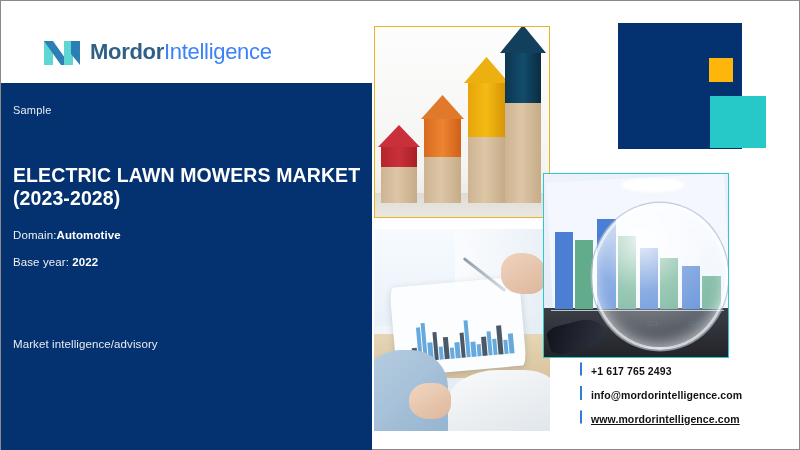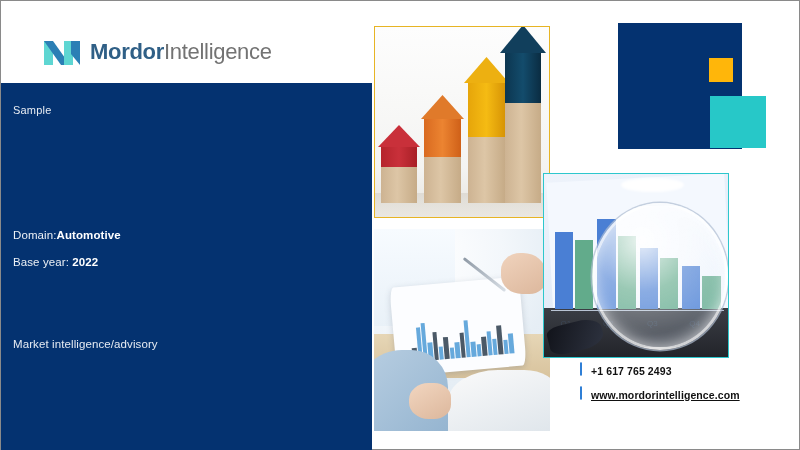--- a/index.html
+++ b/index.html
@@ -18,7 +18,7 @@
   .logo-mark { width:38px; height:38px; position:relative; }
   .logo-text { font-size:22px; letter-spacing:-0.3px; white-space:nowrap; }
   .logo-text .b { font-weight:bold; color:#2f5f86; }
-  .logo-text .l { font-weight:400; color:#737373; }
+  .logo-text .l { font-weight:400; color:#3b82f6; }
 
   
   .navy { position:absolute; left:0; top:82px; width:371px; height:367px; background:#043270; }

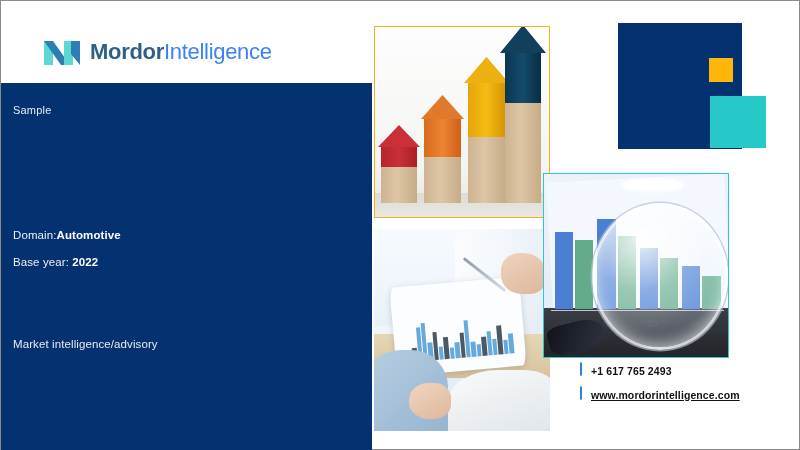--- a/index.html
+++ b/index.html
@@ -134,6 +134,7 @@
 
   <div class="navy"></div>
   <div class="sample">Sample</div>
+  <div class="title">ELECTRIC LAWN MOWERS MARKET (2023-2028)</div>
 
   <div class="meta">
     <div class="row">

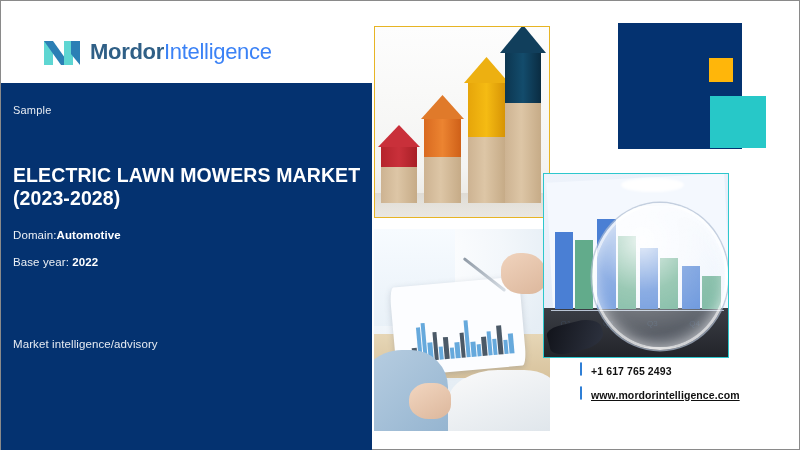--- a/index.html
+++ b/index.html
@@ -260,6 +260,10 @@
       <span class="c-ico"><span class="ico-phone"></span></span>
       <span>+1 617 765 2493</span>
     </div>
+    <div class="c-row">
+      <span class="c-ico"><span class="ico-mail"></span></span>
+      <span>info@mordorintelligence.com</span>
+    </div>
     <div class="c-row link">
       <span class="c-ico"><span class="ico-mon"></span><span class="ico-mon-base"></span></span>
       <span>www.mordorintelligence.com</span>

